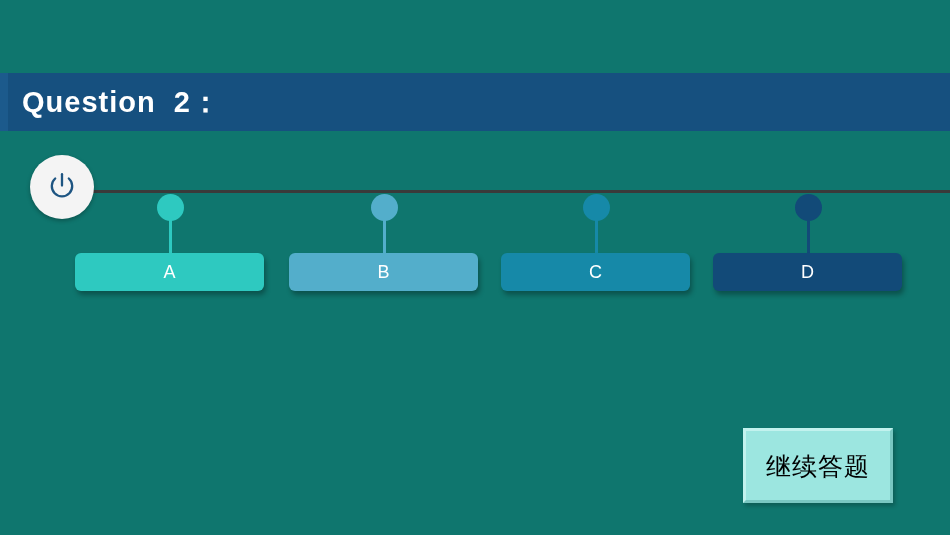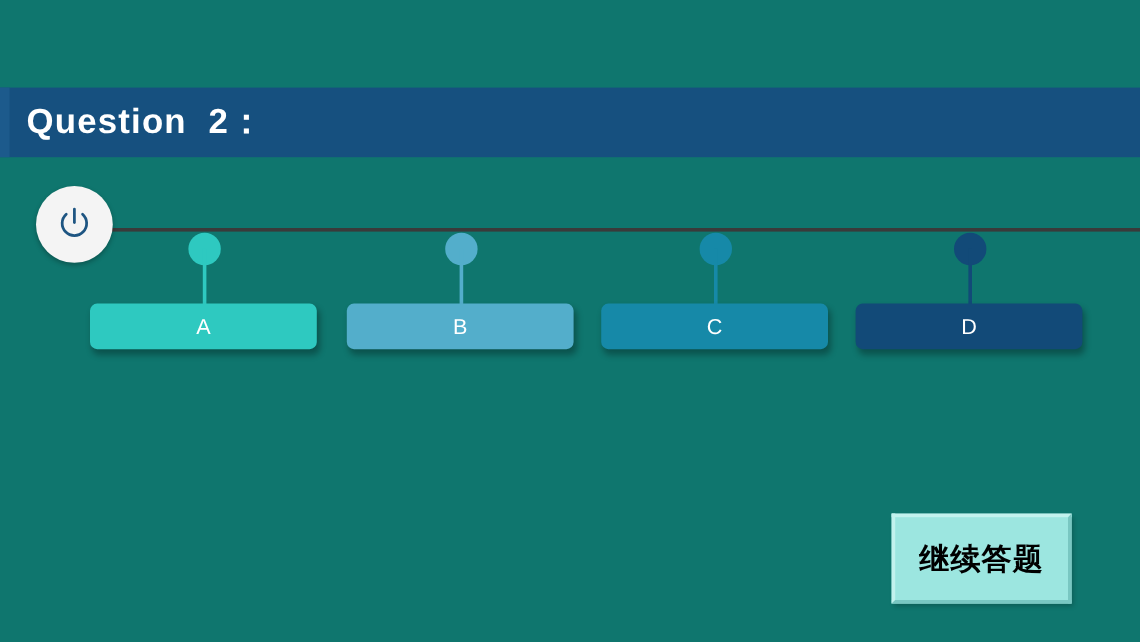--- a/index.html
+++ b/index.html
@@ -145,7 +145,7 @@
   }
   .continue-label {
     font-size: 25px;
-    font-weight: bold;
+    font-weight: normal;
     color: #000000;
     letter-spacing: 1px;
     line-height: 28px;

